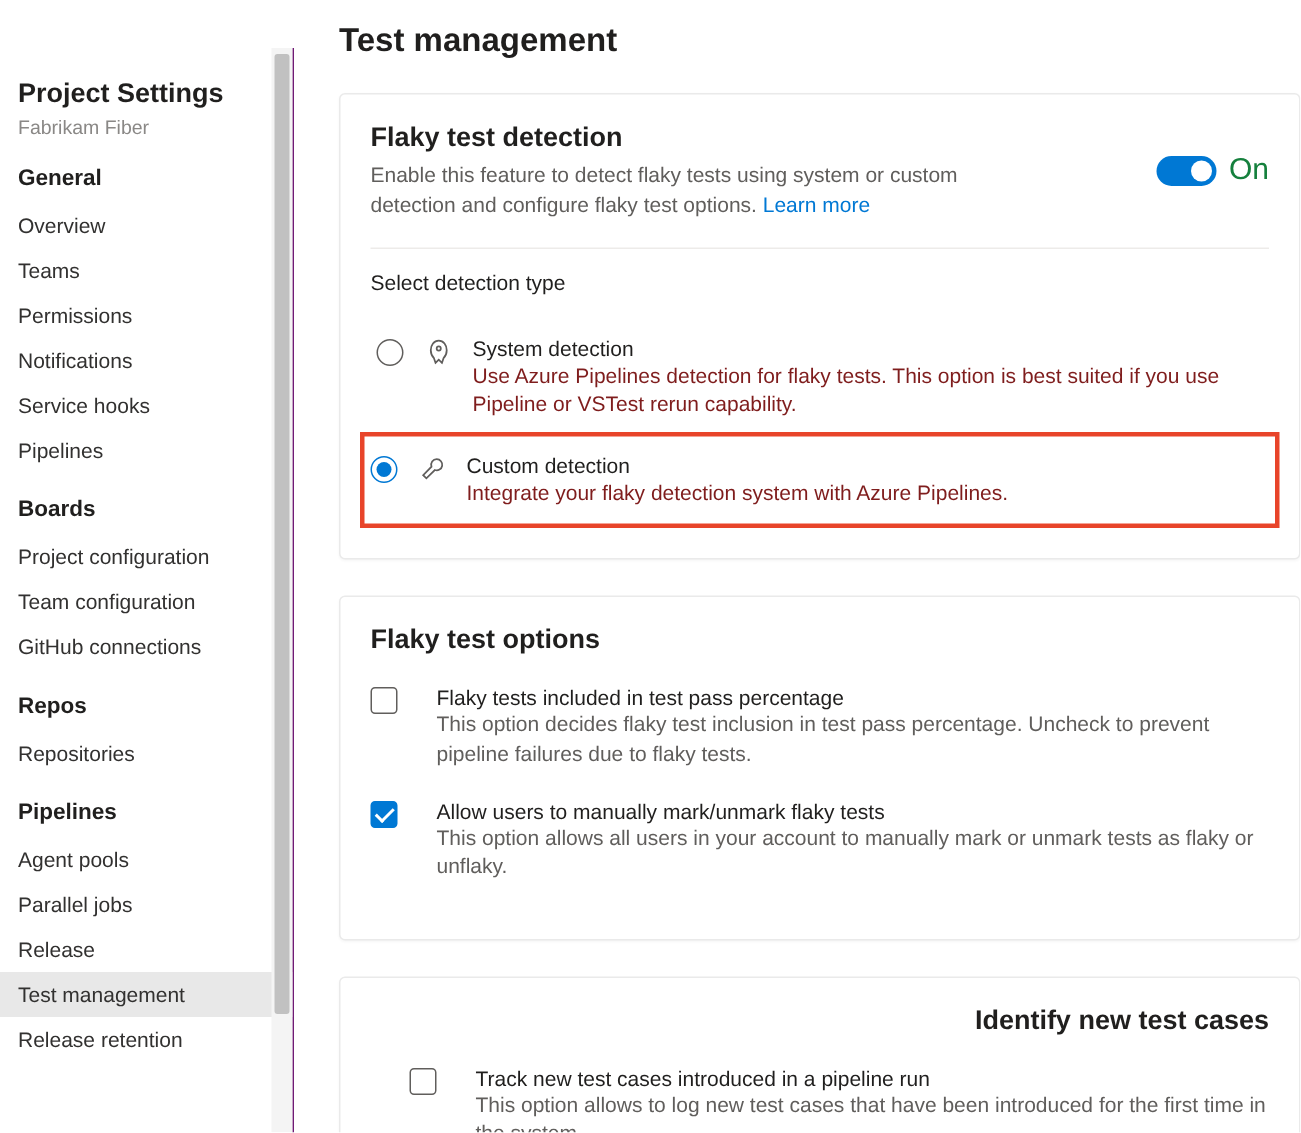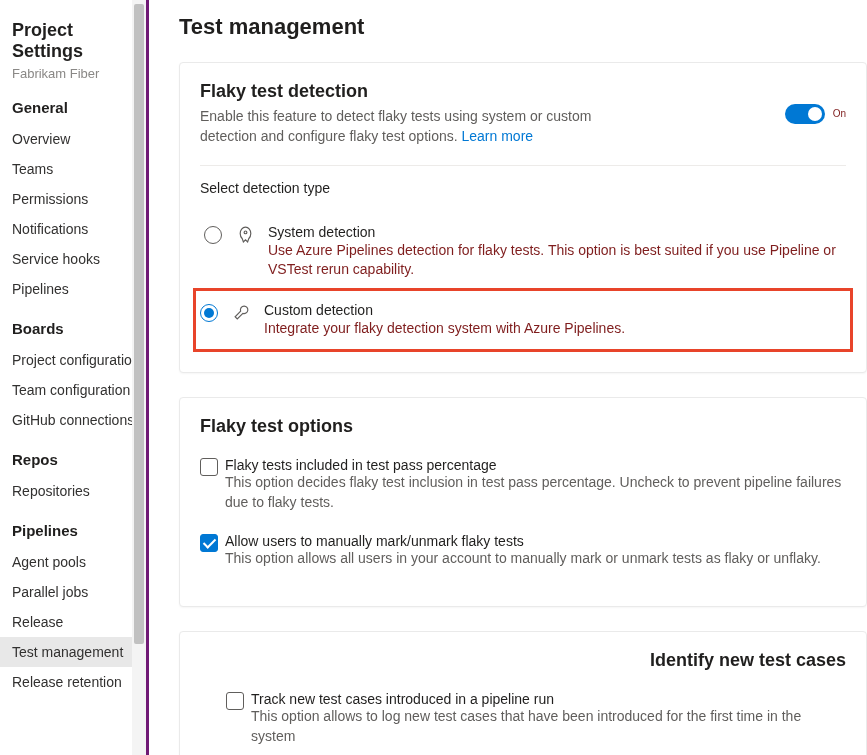--- a/index.html
+++ b/index.html
@@ -15,12 +15,13 @@
     display: flex;
   }
   .sidebar {
-    width: 149px;
-    background: #ffffff;
-    border-right: 3px solid #701a75;
+    width: 196px;
+    background: #ffffff;
+    border-right: 1px solid #701a75;
     padding: 8px 0 8px 0;
     position: relative;
     overflow-y: auto;
+    margin-top: 32px;
   }
   .sidebar-inner {
     padding-left: 12px;

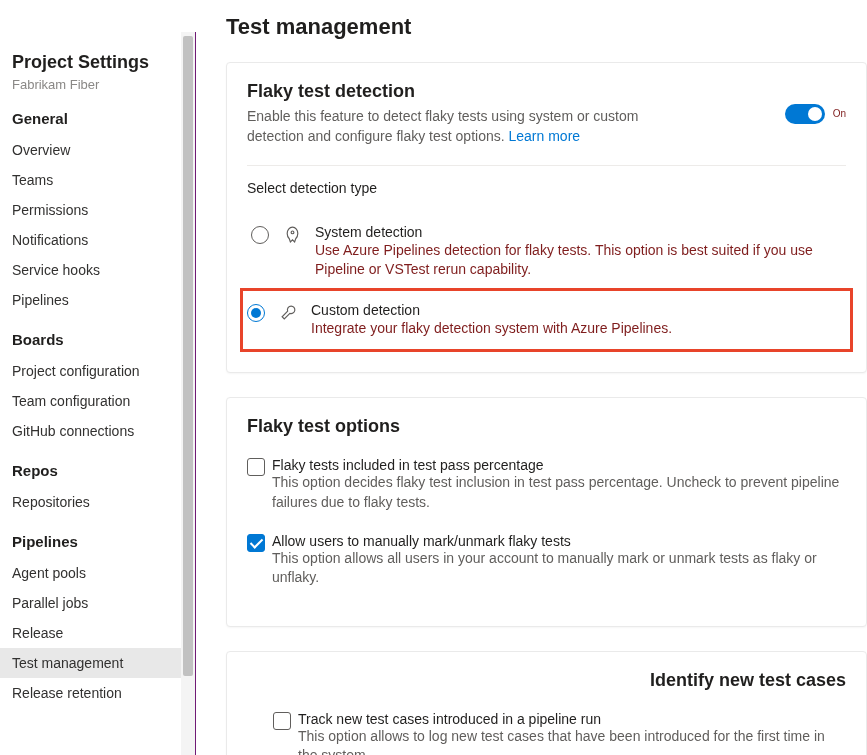--- a/index.html
+++ b/index.html
@@ -137,8 +137,8 @@
     right: 3px;
   }
   .toggle-label {
-    font-size: 10px;
-    color: #7f1d1d;
+    font-size: 20px;
+    color: #15803d;
   }
   .divider {
     height: 1px;

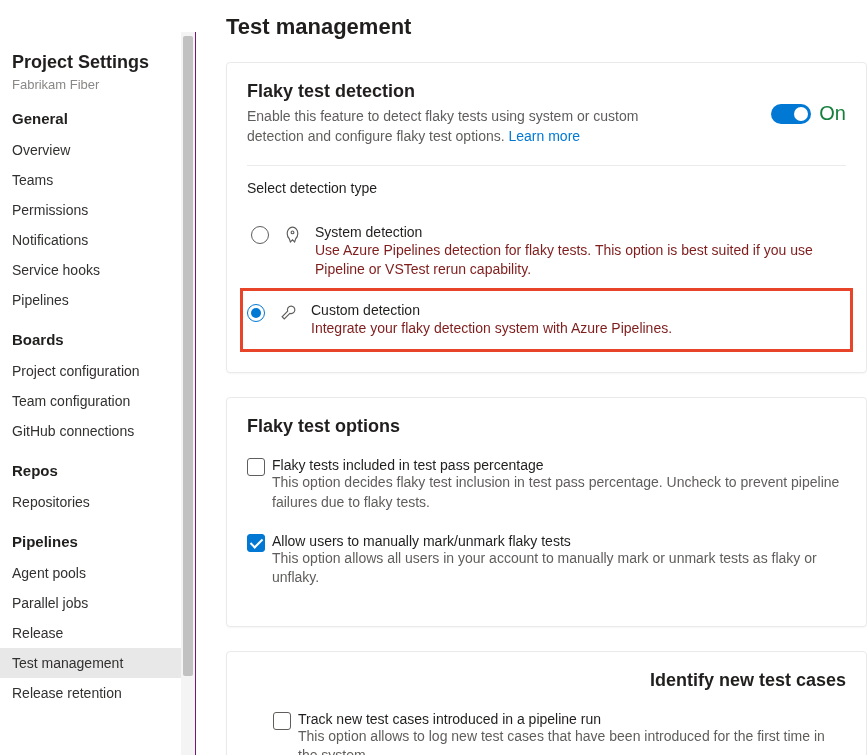--- a/index.html
+++ b/index.html
@@ -213,7 +213,7 @@
   .checkbox-row {
     display: flex;
     align-items: flex-start;
-    gap: 7px;
+    gap: 26px;
     margin-bottom: 20px;
   }
   .checkbox {

